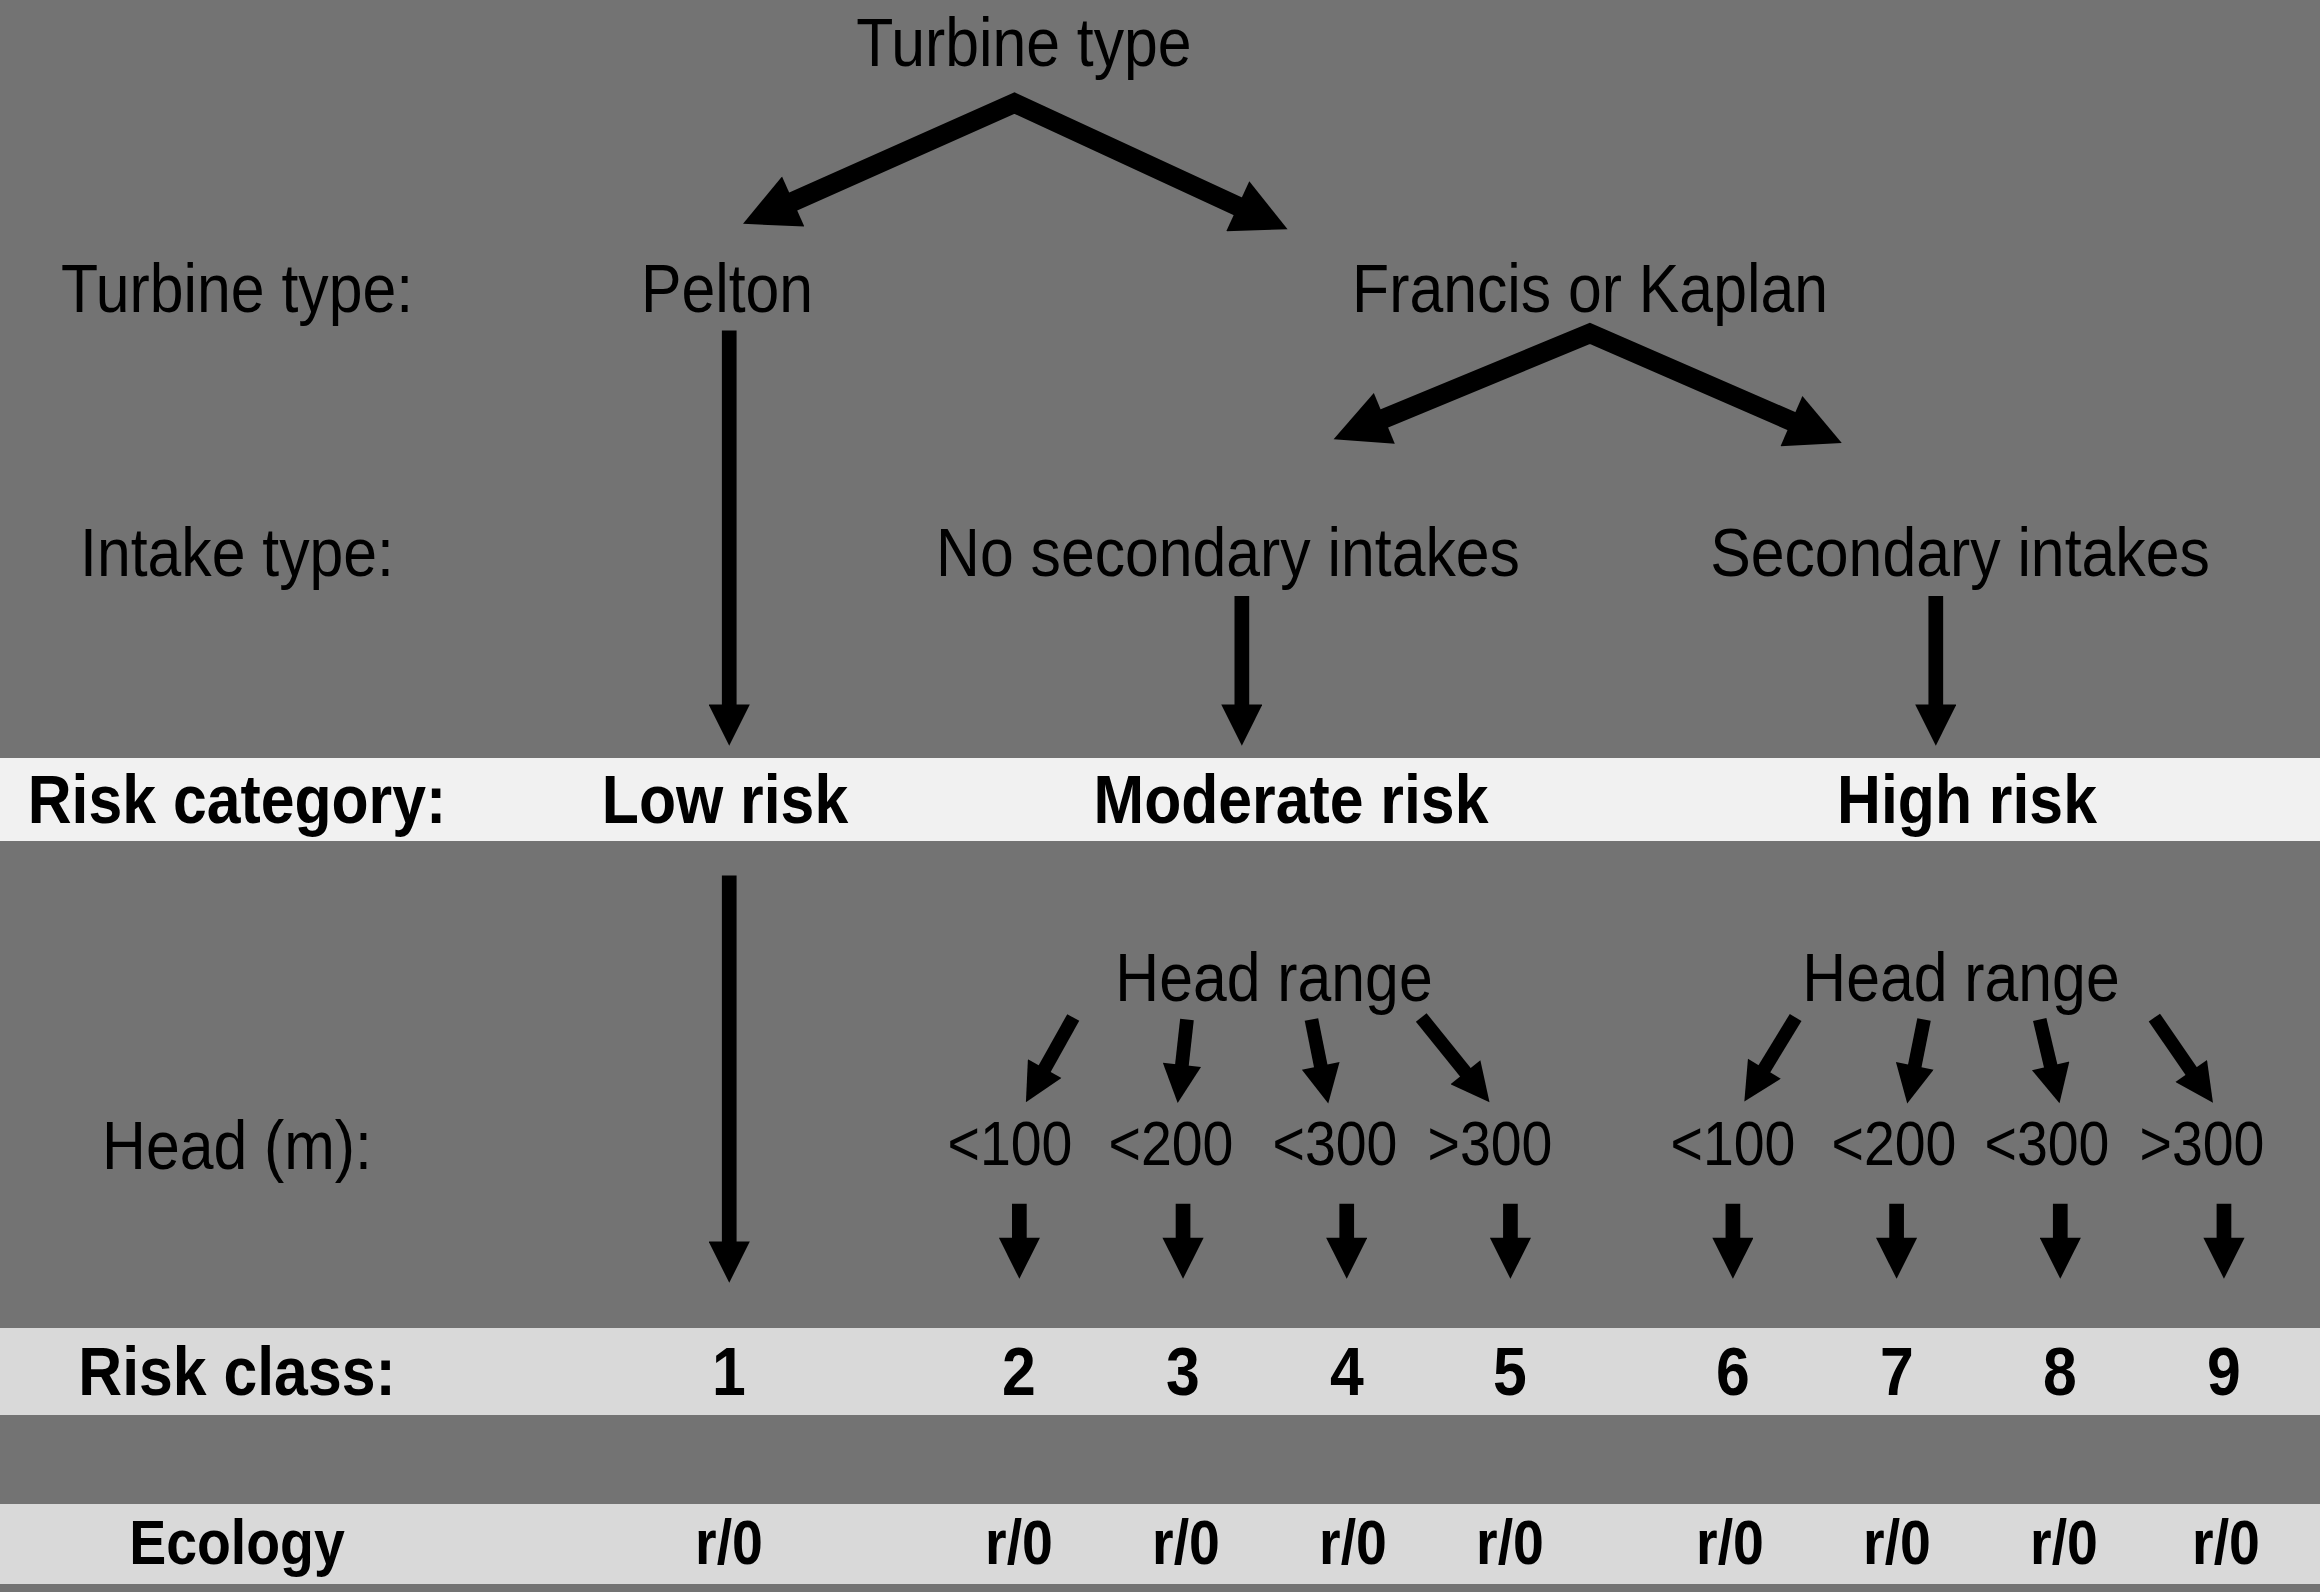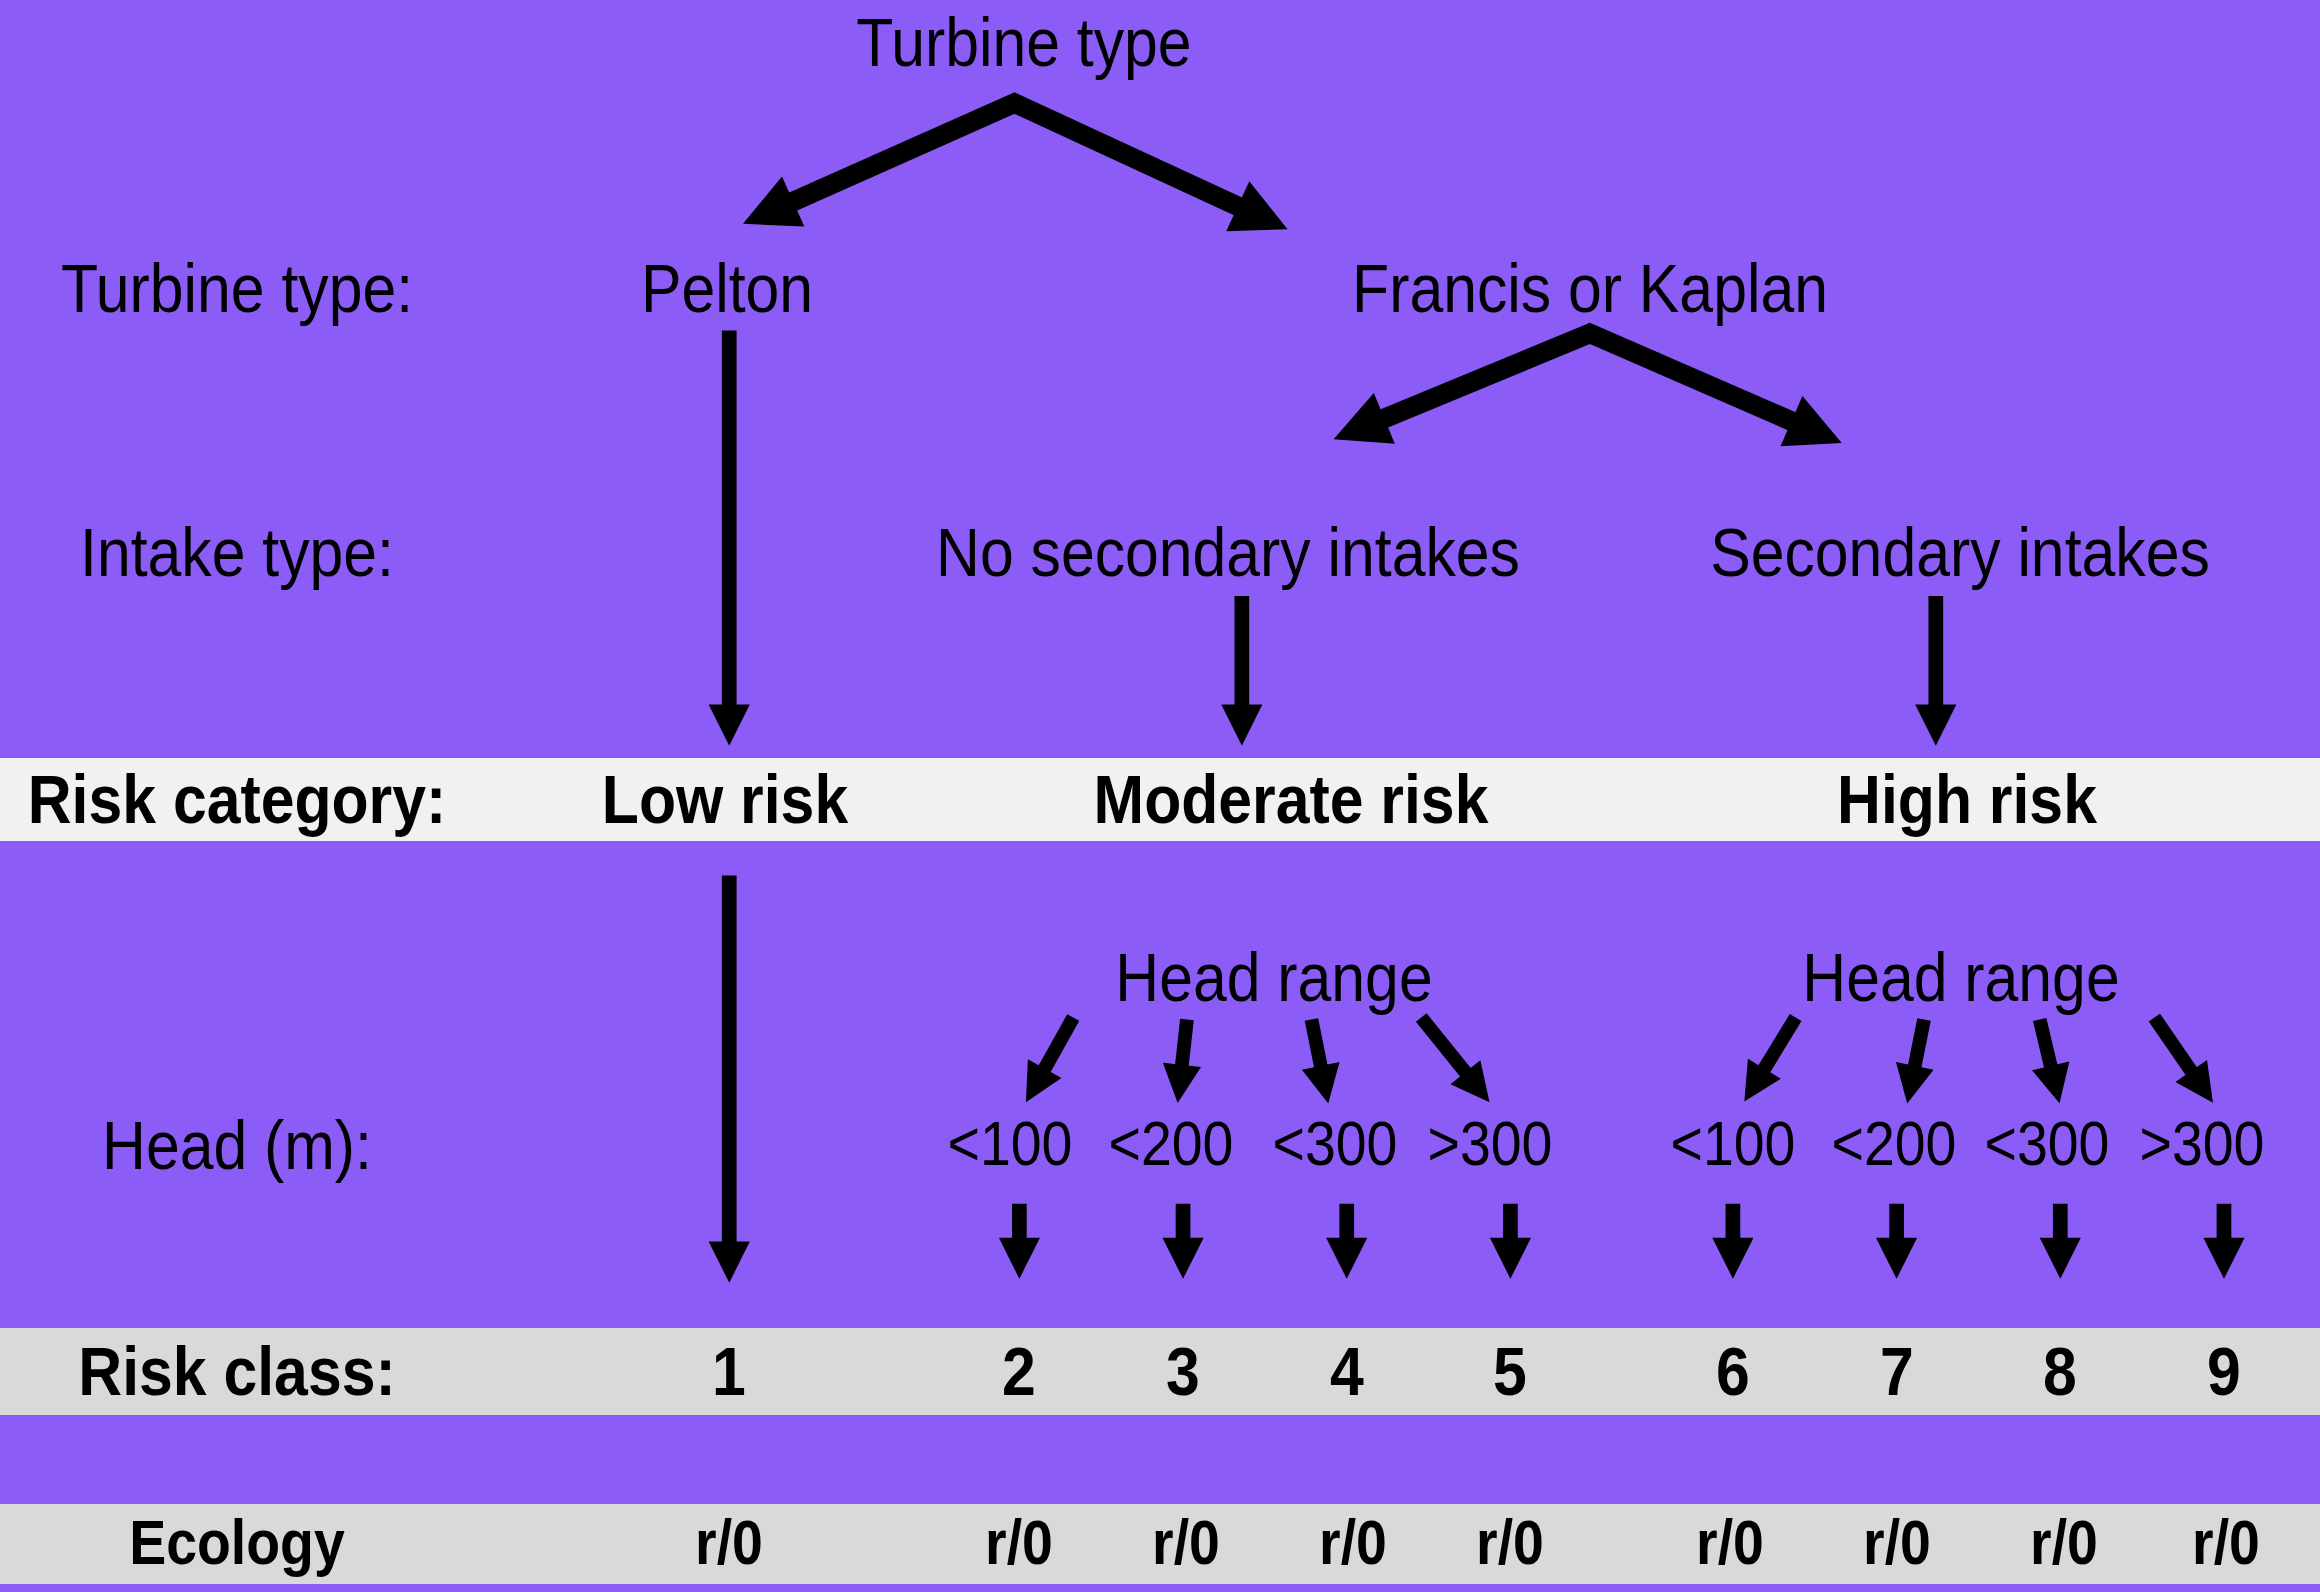--- a/index.html
+++ b/index.html
@@ -7,7 +7,7 @@
     position:relative;
     width:2321px;
     height:1593px;
-    background:#8b5cf6;
+    background:#737373;
     font-family:"Liberation Sans", sans-serif;
     color:#000;
     overflow:hidden;

